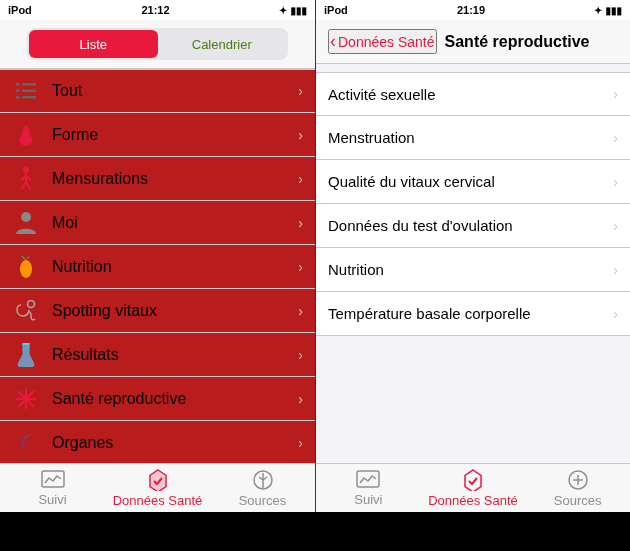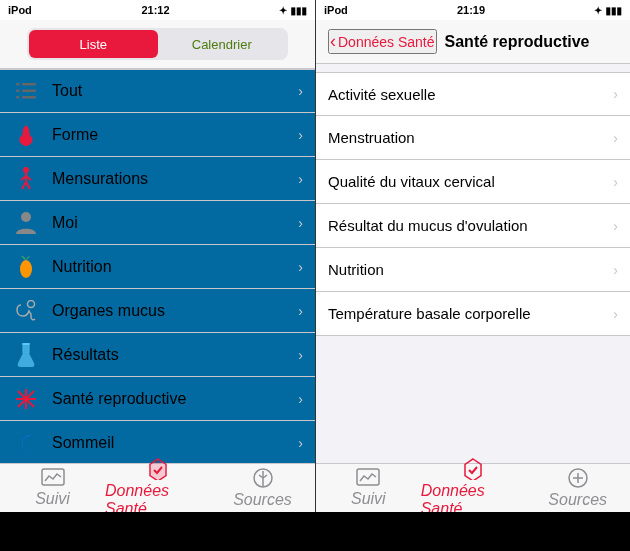--- a/index.html
+++ b/index.html
@@ -85,7 +85,7 @@
     .list-item {
       display: flex;
       align-items: center;
-      background: #0369a1;
+      background: #b91c1c;
       border-bottom: 1px solid #c8c7cc;
       padding: 8px 12px;
       height: 44px;

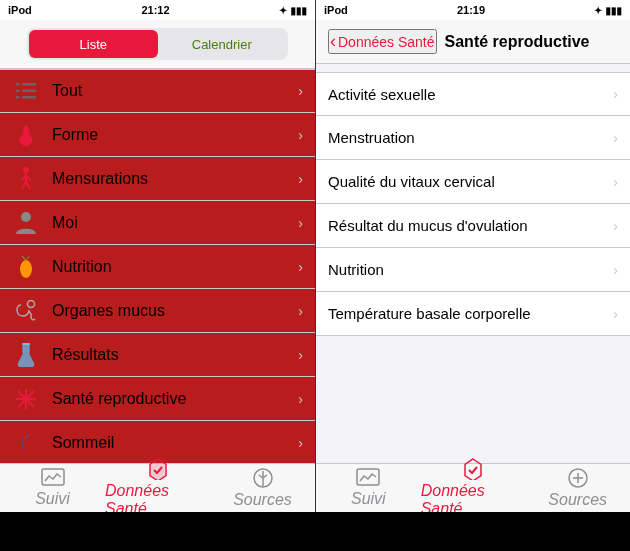--- a/index.html
+++ b/index.html
@@ -391,7 +391,7 @@
       <span class="chevron">›</span>
     </div>
     <div class="right-list-item">
-      <span class="right-item-label">Résultat du mucus d'ovulation</span>
+      <span class="right-item-label">Données du test d'ovulation</span>
       <span class="chevron">›</span>
     </div>
     <div class="right-list-item">

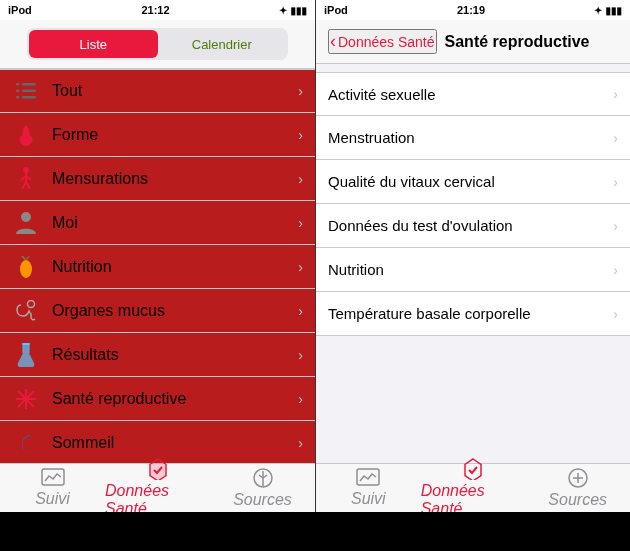--- a/index.html
+++ b/index.html
@@ -288,7 +288,7 @@
           <path d="M5,5 C2,5 1,8 1,10 C1,14 4,16 7,16 C10,16 12,14 13,11 C14,13 15,14 15,14 L15,17 C15,19 17,21 19,19" fill="none" stroke="#aaa" stroke-width="1.5"></path>
         </svg>
       </div>
-      <span class="item-label">Organes mucus</span>
+      <span class="item-label">Spotting vitaux</span>
       <span class="chevron">›</span>
     </div>
 

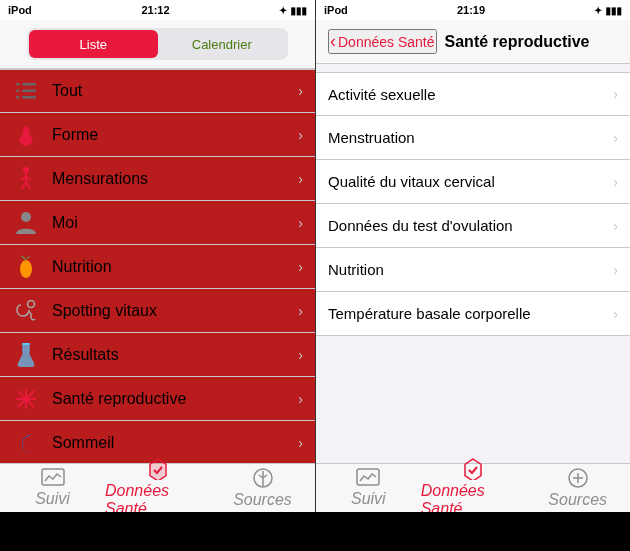--- a/index.html
+++ b/index.html
@@ -325,7 +325,7 @@
           <path d="M15,3 C10,3 6,7 6,12 C6,17 10,21 15,21 C12,21 8,19 7,15 C5,10 8,5 13,4 C13.7,3.7 14.3,3.3 15,3 Z" fill="#007aff"></path>
         </svg>
       </div>
-      <span class="item-label">Sommeil</span>
+      <span class="item-label">Organes</span>
       <span class="chevron">›</span>
     </div>
   </div>

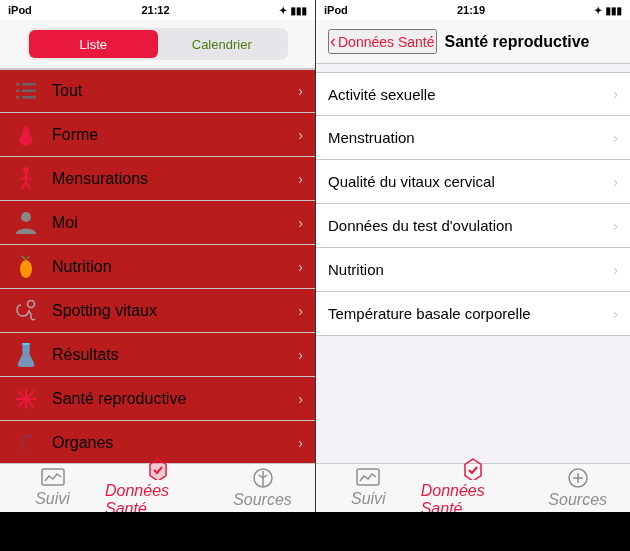--- a/index.html
+++ b/index.html
@@ -137,9 +137,8 @@
     }
 
     .tab-label {
-      font-size: 16px;
+      font-size: 13px;
       color: #8e8e93;
-      font-style: italic;
     }
 
     .tab-label.active {

